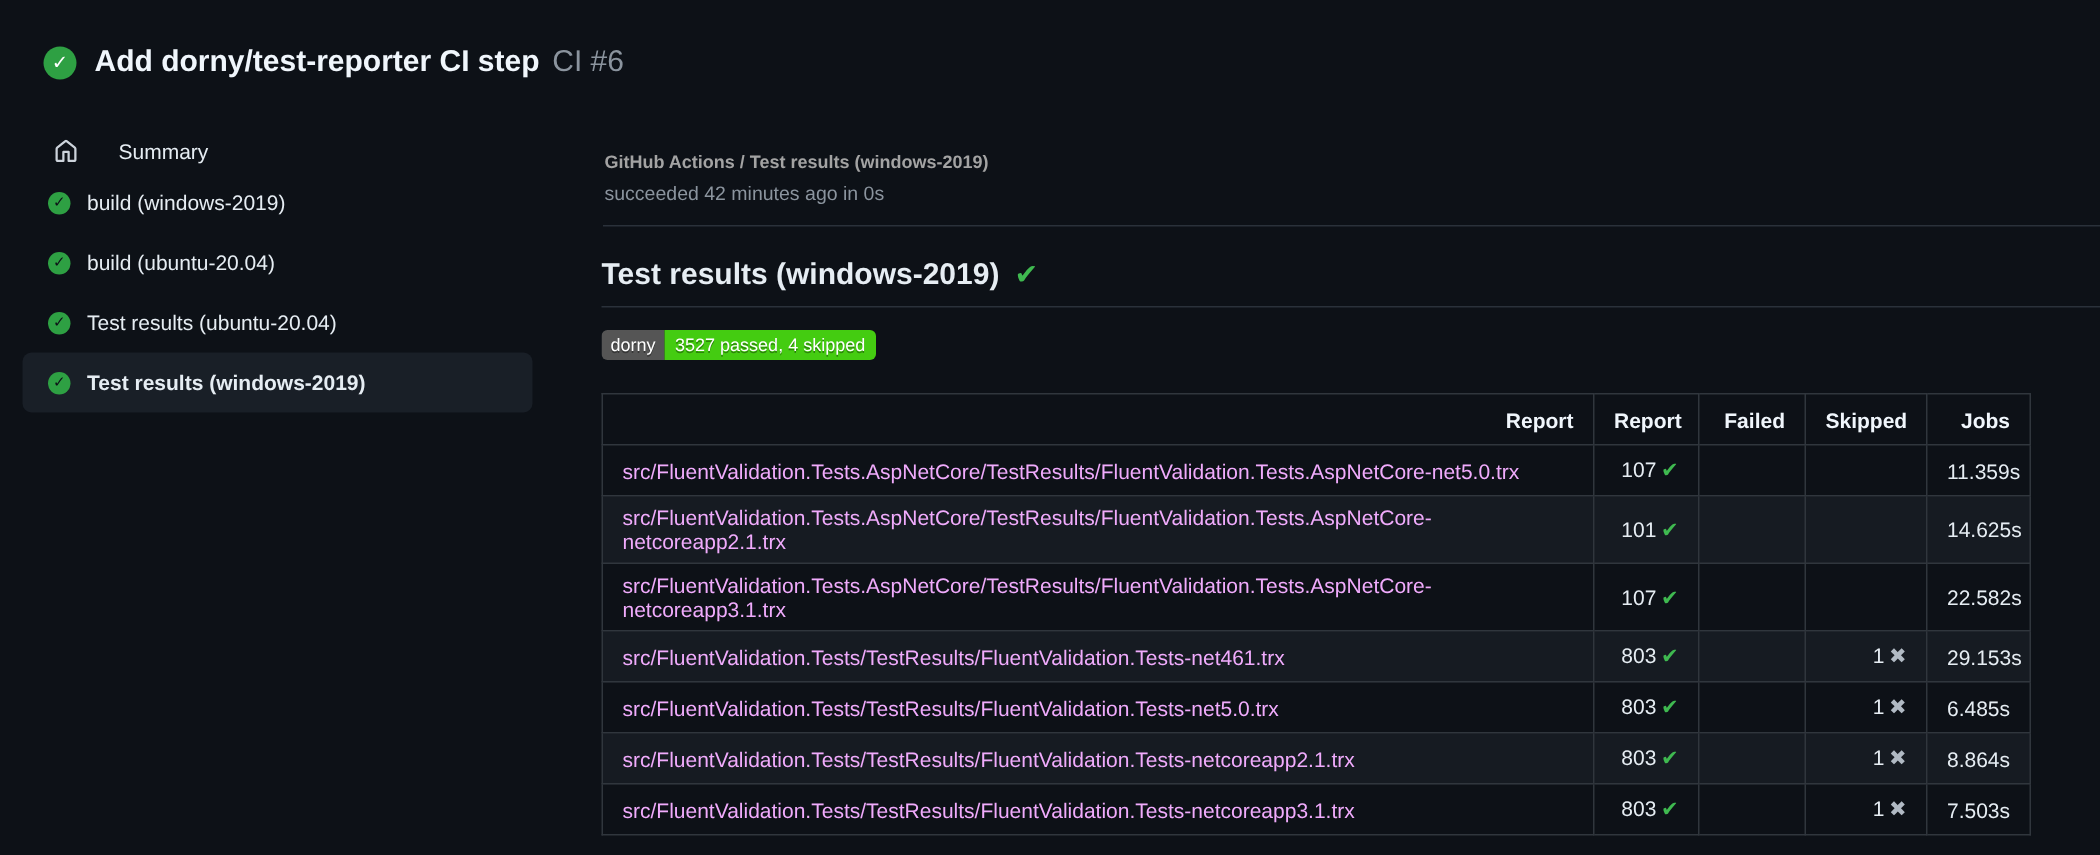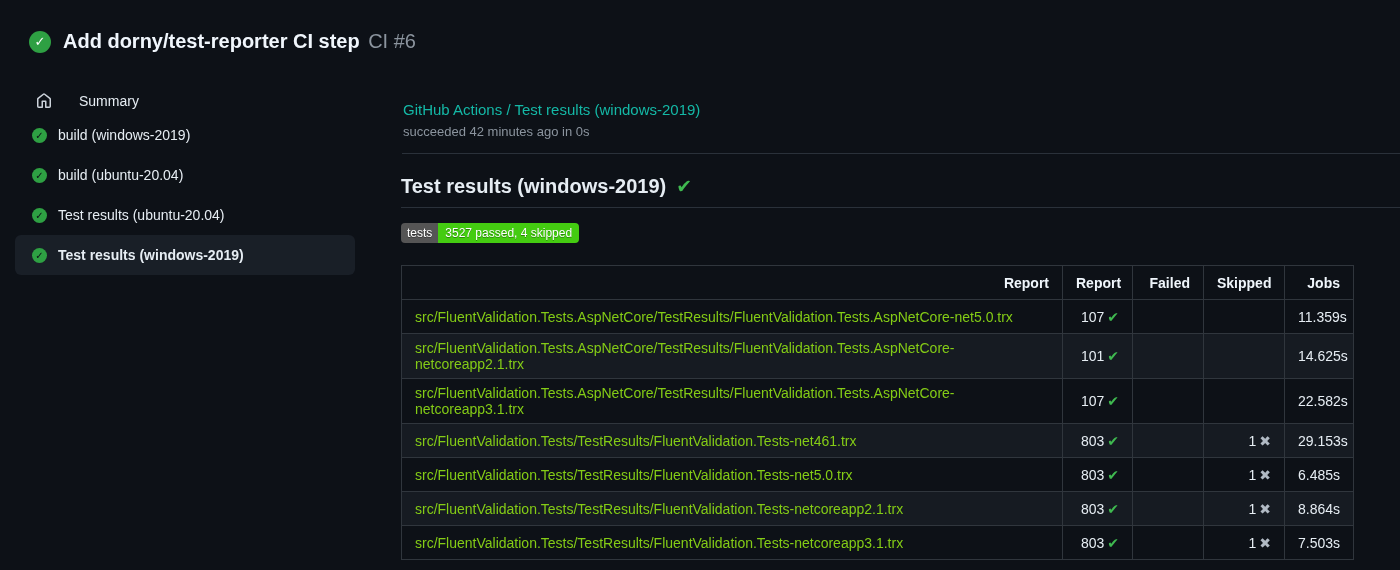--- a/index.html
+++ b/index.html
@@ -56,7 +56,7 @@
 
   
   .main { flex: 1; padding-top: 48px; }
-  .job-heading { font-size: 15px; font-weight: 400; color: #14b8a6; margin-left: 3px; }
+  .job-heading { font-size: 12px; font-weight: 700; color: #a3a3a3; margin-left: 3px; }
   .job-status { font-size: 13px; color: #8b949e; margin: 6px 16px 0 3px; }
   .divider { border: none; border-top: 1px solid #2a313a; margin: 14px 0 0 2px; }
 

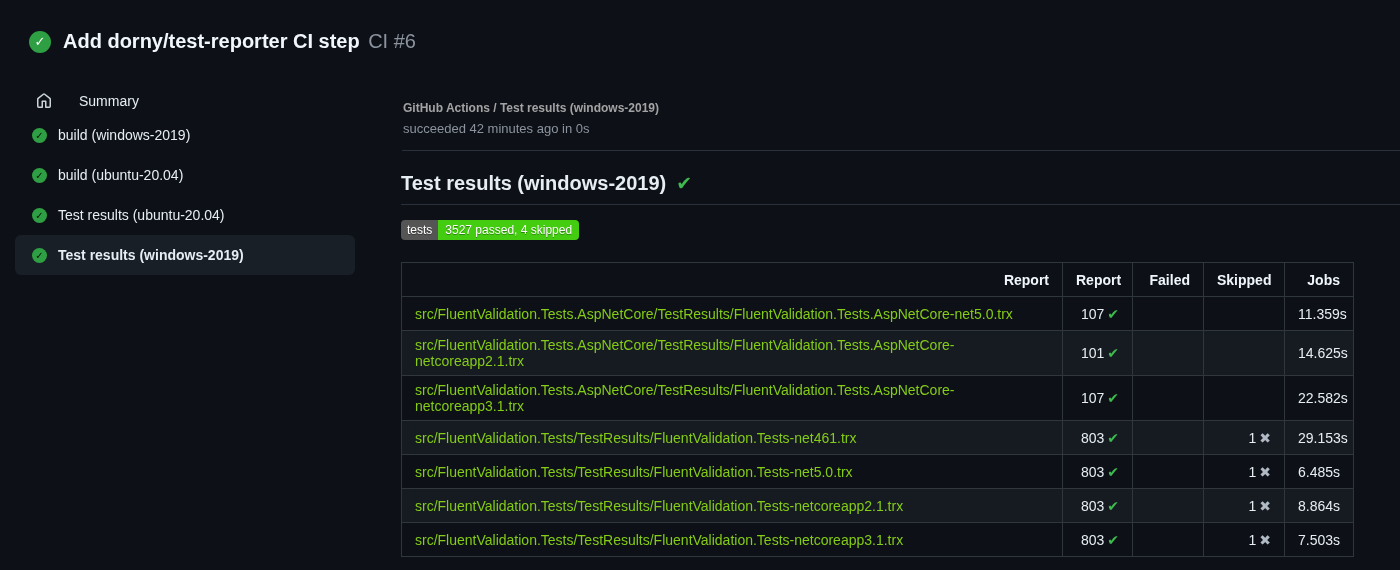--- a/index.html
+++ b/index.html
@@ -155,7 +155,7 @@
     <hr class="divider2">
 
     <div class="badge">
-      <span class="badge-label">tests</span>
+      <span class="badge-label">dorny</span>
       <span class="badge-value">3527 passed, 4 skipped</span>
     </div>
 

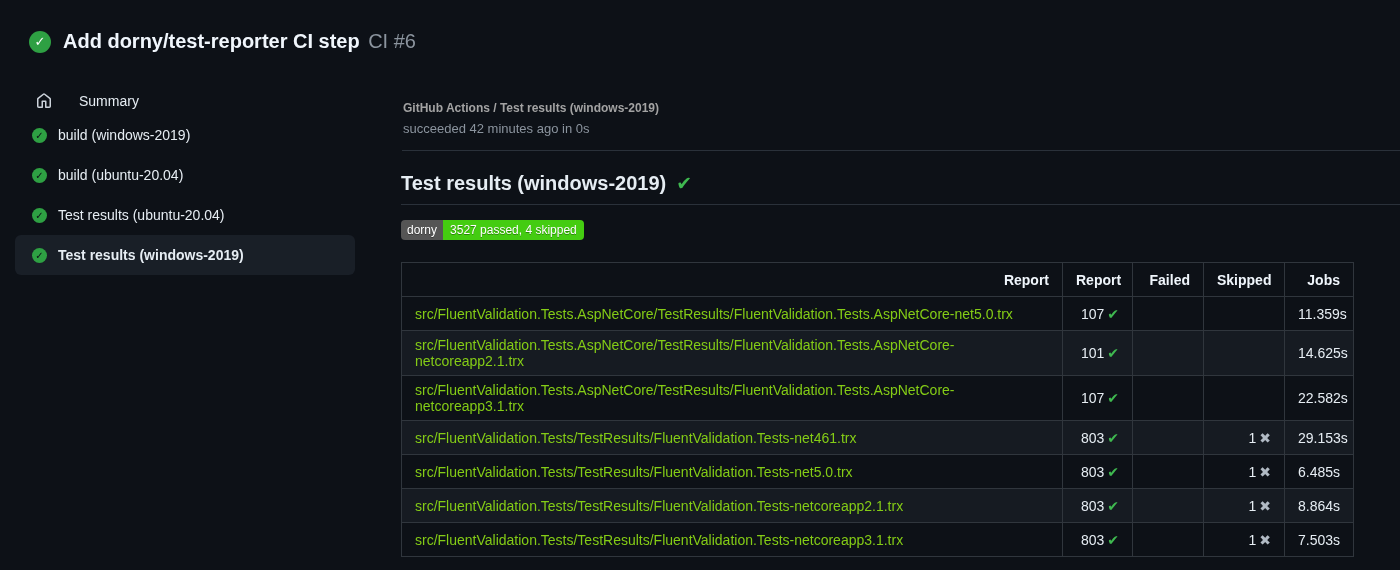--- a/index.html
+++ b/index.html
@@ -99,7 +99,7 @@
   .col-time { width: 69px; }
   .th-left { text-align: right; }
   .num { text-align: right; white-space: nowrap; }
-  .report-cell a { color: #84cc16; text-decoration: none; }
+  .report-cell a { color: #f0abfc; text-decoration: none; }
   .check { color: #3fb950; font-weight: 700; margin-left: 3px; }
   .cross { color: #b1bac4; font-weight: 700; margin-left: 3px; }
 </style>

